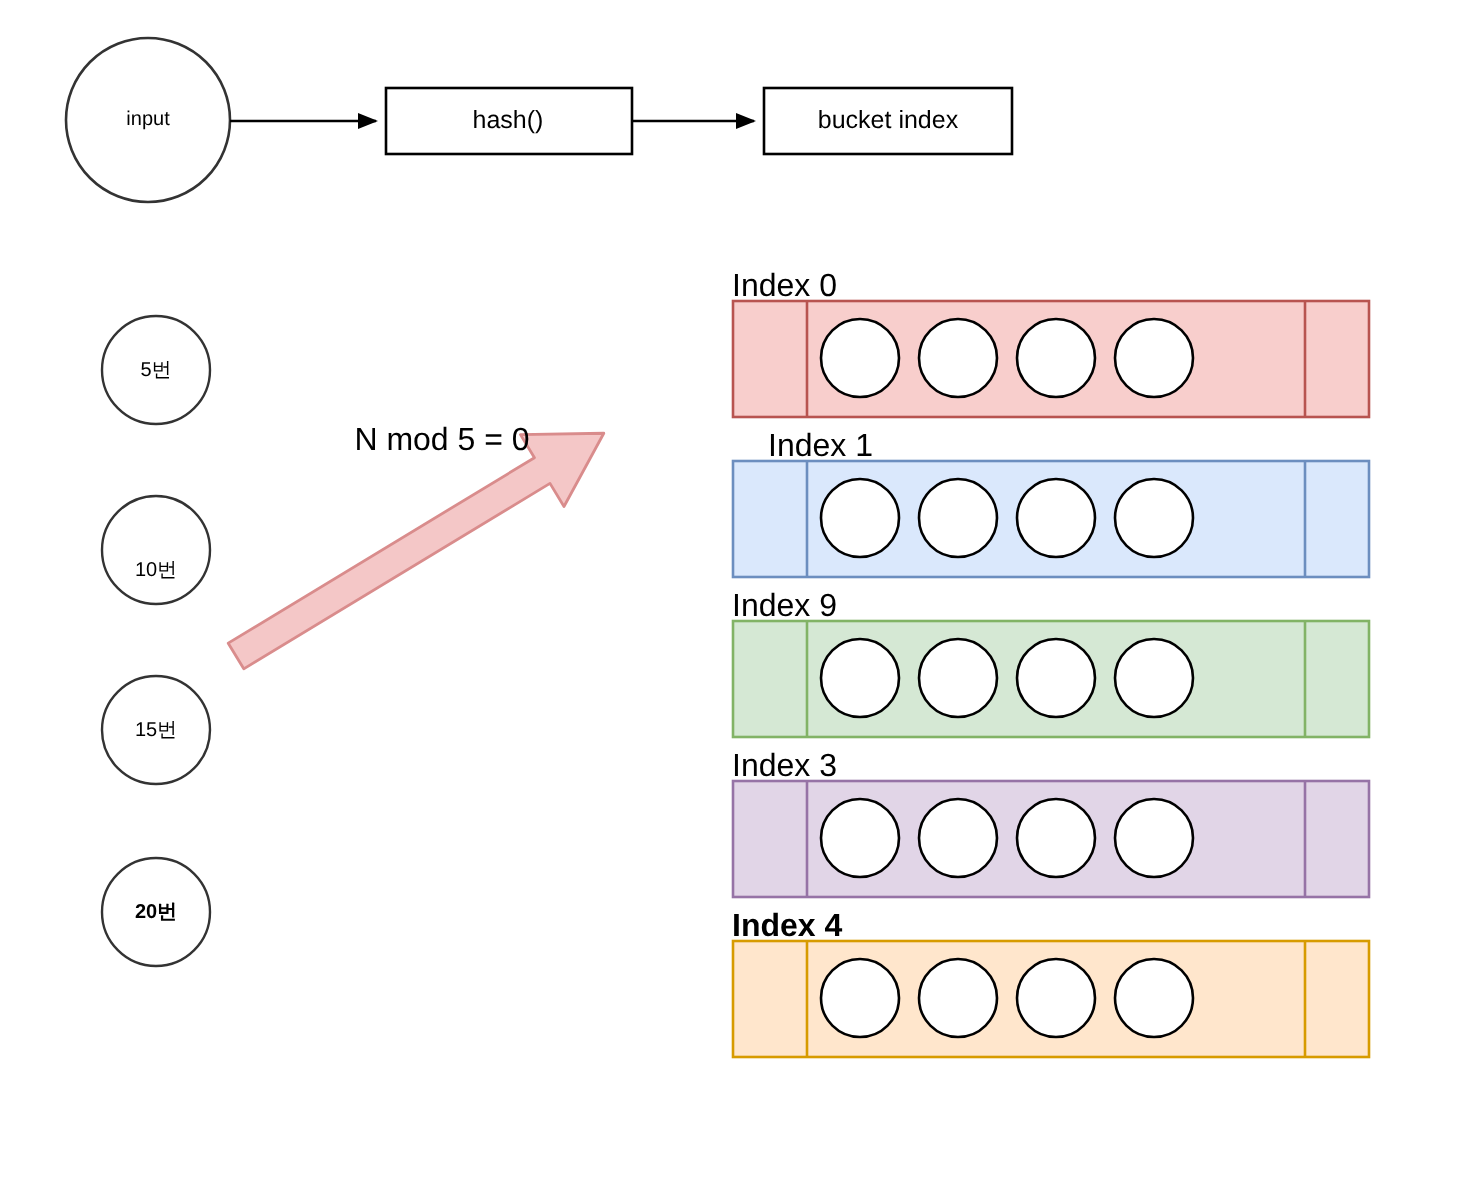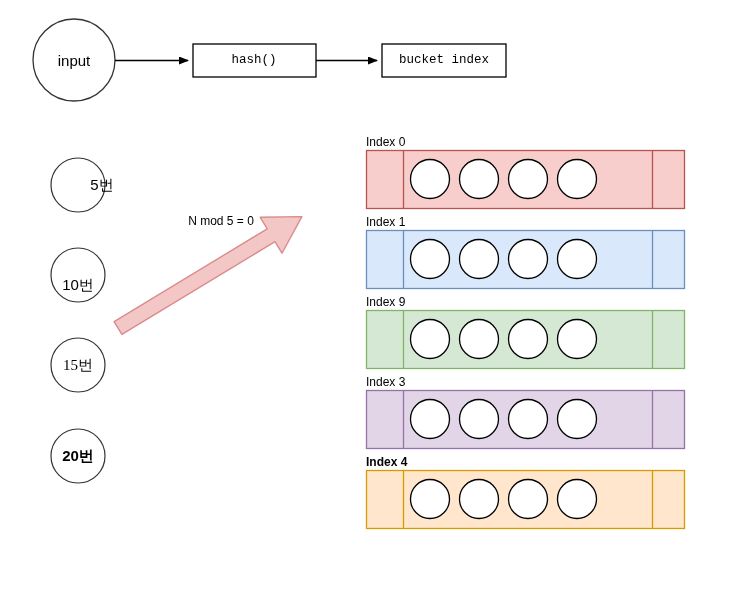--- a/index.html
+++ b/index.html
@@ -36,7 +36,7 @@
     font-family: Liberation Mono, monospace;
   }
   .node-label {
-    font-size: 15px;
+    font-size: 10px;
     text-align: right;
     transform: translate(-50%, -50%);
   }

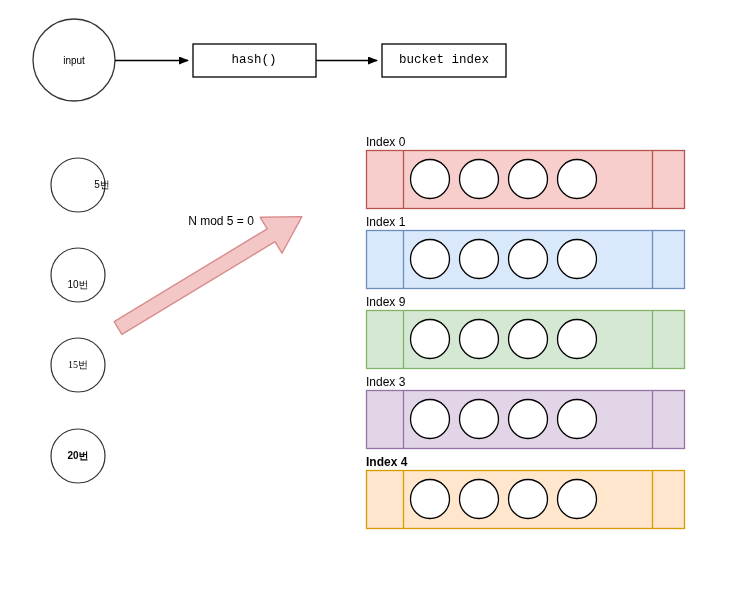--- a/index.html
+++ b/index.html
@@ -33,7 +33,6 @@
     font-size: 12.5px;
     text-align: center;
     transform: translate(-50%, -50%);
-    font-family: Liberation Mono, monospace;
   }
   .node-label {
     font-size: 10px;

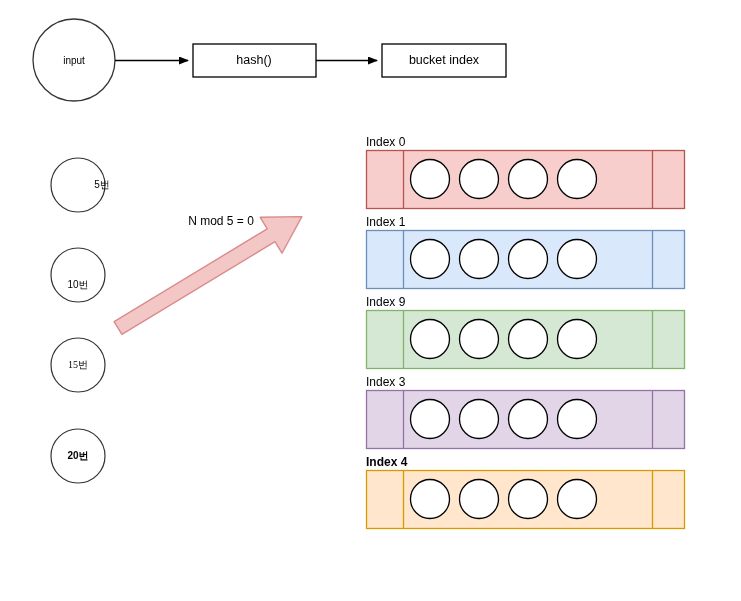--- a/index.html
+++ b/index.html
@@ -40,7 +40,7 @@
     transform: translate(-50%, -50%);
   }
   .index-label {
-    font-size: 12px;
+    font-size: 16px;
     text-align: center;
   }
   .annot-label {

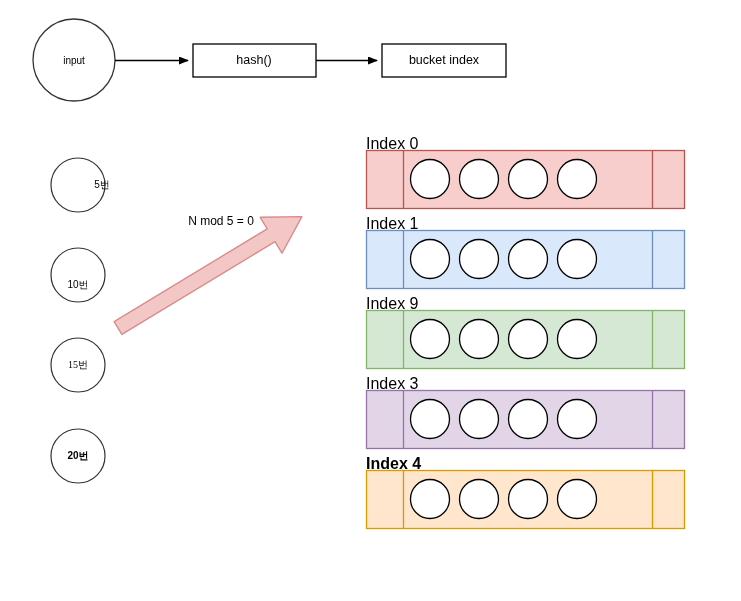--- a/index.html
+++ b/index.html
@@ -135,7 +135,7 @@
 
 <div class="txt flow-label" style="left:444px; top:60px;text-align:center;">bucket index</div>
 
-<div class="txt node-label" style="left:78px; top:185px;margin-left:24px;">5번</div>
+<div class="txt node-label" style="left:78px; top:185px;">5번</div>
 
 <div class="txt node-label" style="left:78px; top:285px;">10번</div>
 

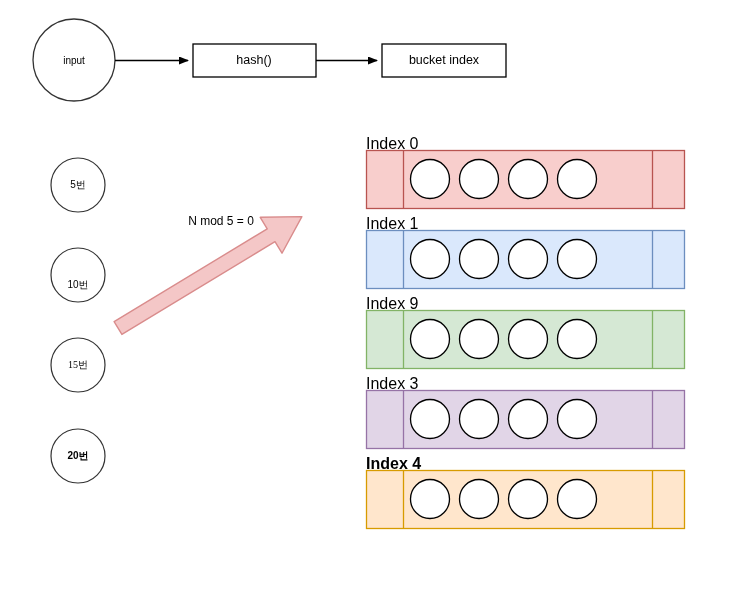--- a/index.html
+++ b/index.html
@@ -44,7 +44,7 @@
     text-align: center;
   }
   .annot-label {
-    font-size: 12px;
+    font-size: 16px;
     text-align: center;
     transform: translate(-50%, -50%);
   }

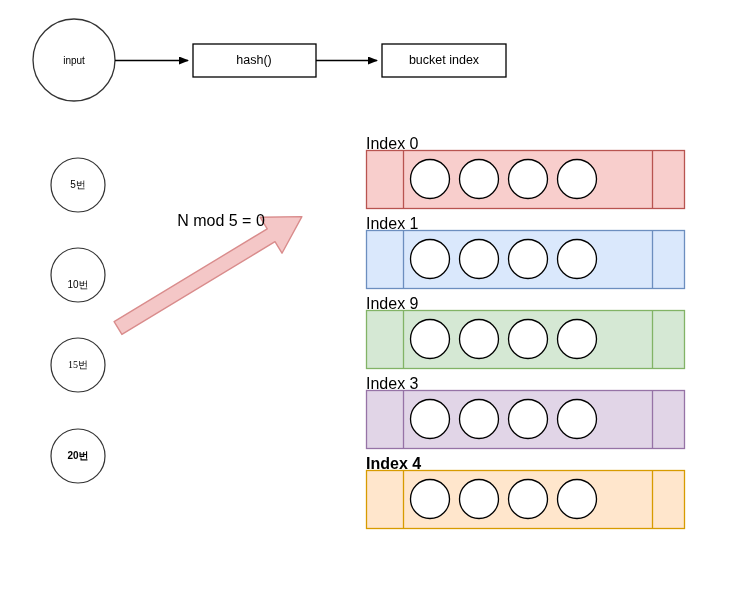--- a/index.html
+++ b/index.html
@@ -147,7 +147,7 @@
 
 <div class="txt index-label" style="left:366px; top:135px;">Index 0</div>
 
-<div class="txt index-label" style="left:366px; top:215px;">Index 1</div>
+<div class="txt index-label" style="left:384px; top:215px;">Index 1</div>
 
 <div class="txt index-label" style="left:366px; top:295px;">Index 9</div>
 

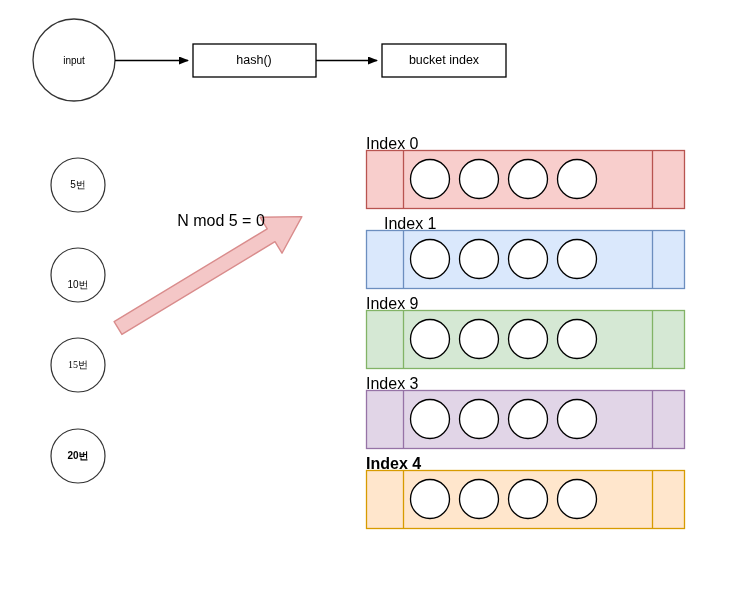--- a/index.html
+++ b/index.html
@@ -139,7 +139,7 @@
 
 <div class="txt node-label" style="left:78px; top:285px;">10번</div>
 
-<div class="txt node-label" style="left:78px; top:365px;font-family:Liberation Serif, serif;">15번</div>
+<div class="txt node-label" style="left:78px; top:365px;">15번</div>
 
 <div class="txt node-label" style="left:78px; top:456px;font-weight:bold;">20번</div>
 

